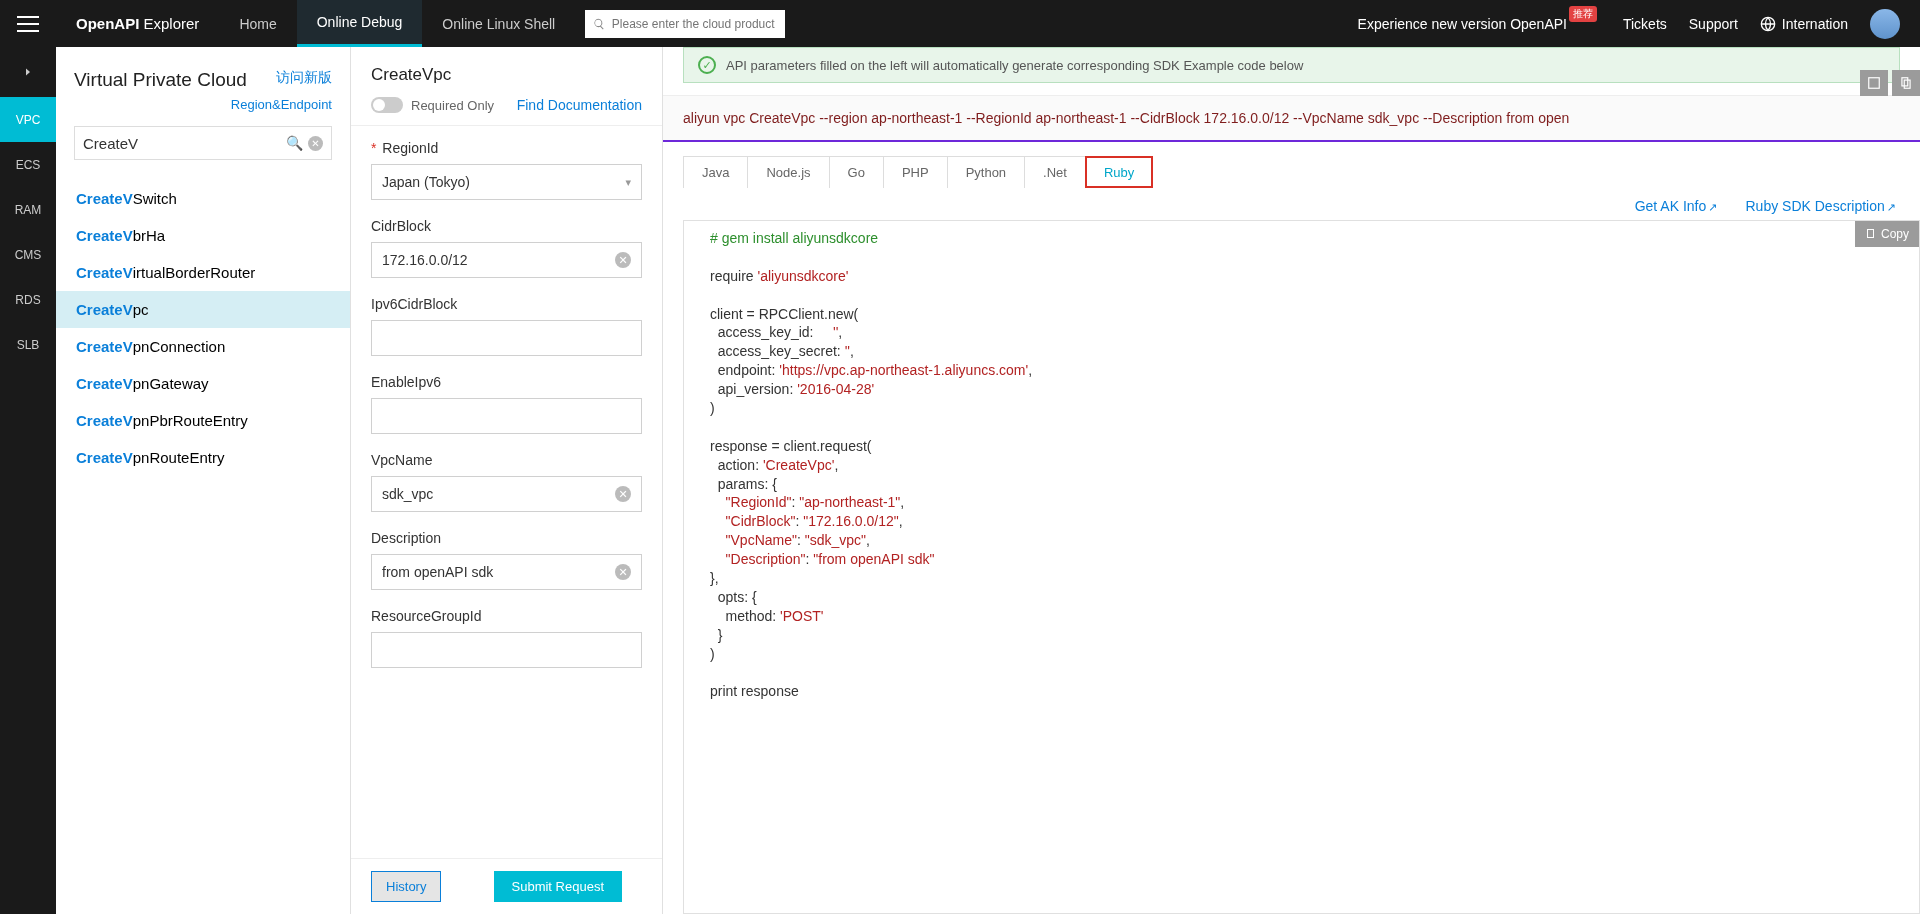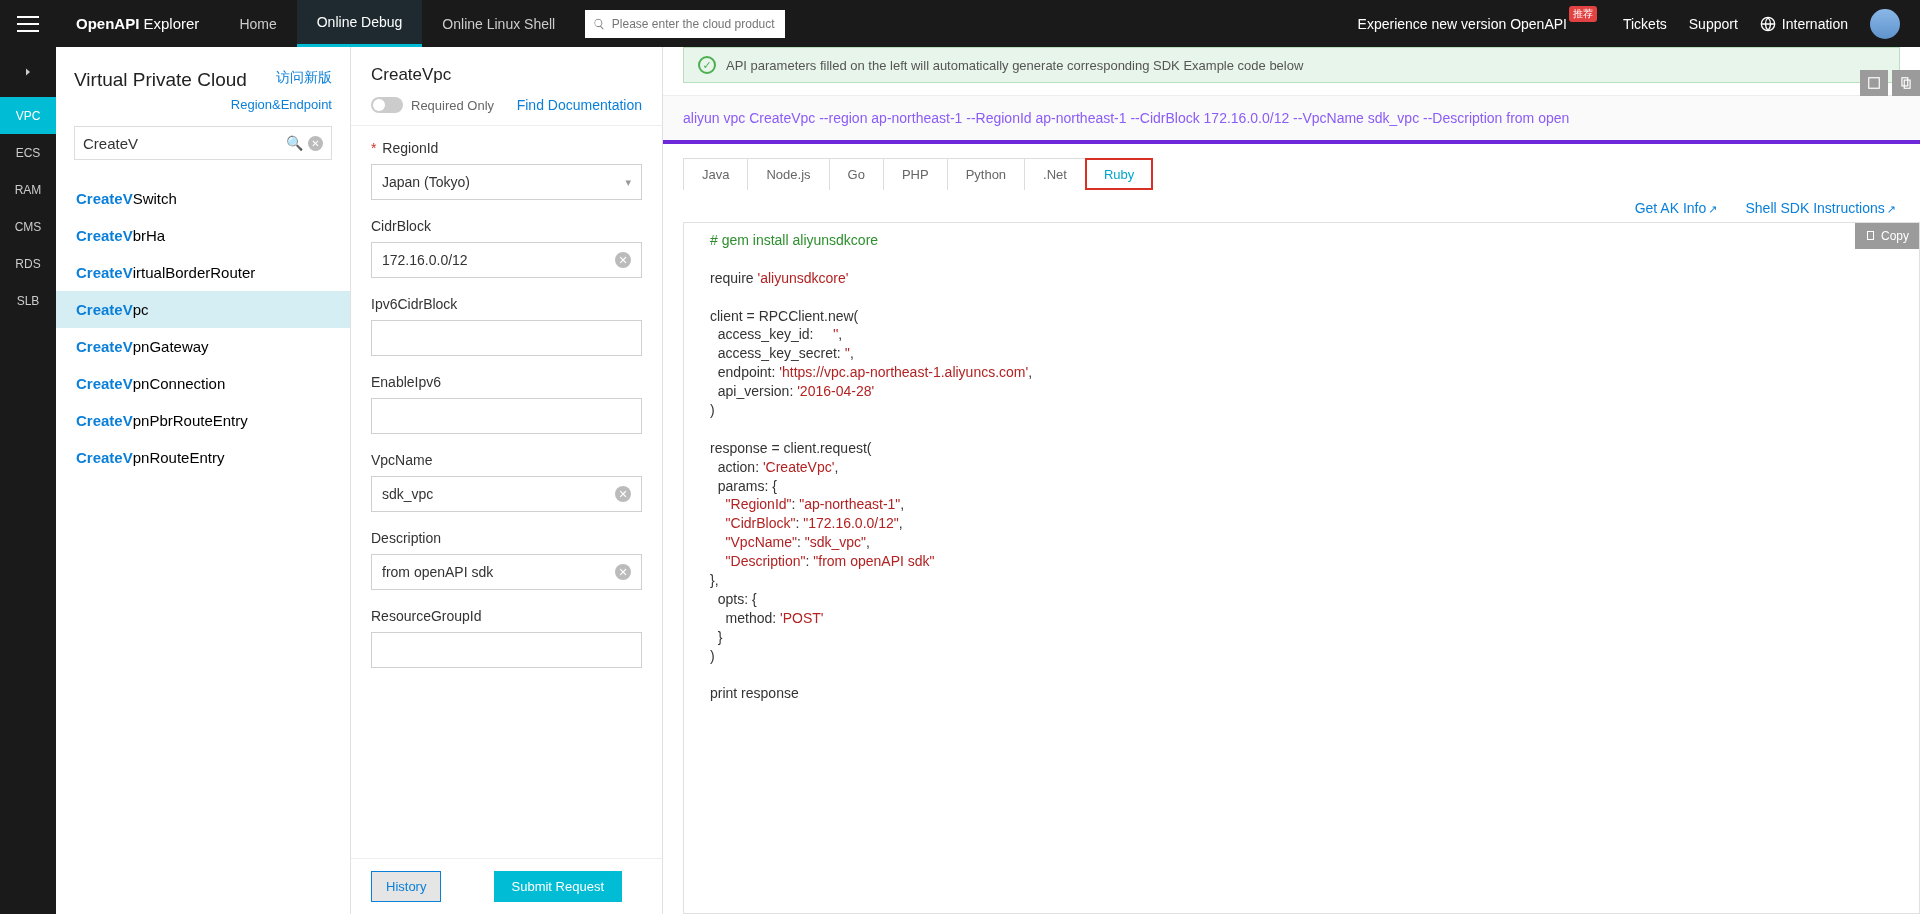--- a/index.html
+++ b/index.html
@@ -20,7 +20,7 @@
 .badge{background:#e34242;color:#fff;font-size:10px;padding:1px 4px;border-radius:3px;position:relative;top:-10px;left:-4px}
 .avatar{width:30px;height:30px;border-radius:50%;background:linear-gradient(#8ab7e8,#5f93cc)}
 .leftrail{position:absolute;top:47px;left:0;width:56px;height:calc(100% - 47px);background:#1a1a1a;color:#fff}
-.rail-item{height:37px;display:flex;align-items:center;justify-content:center;font-size:12px;color:#ccc;cursor:pointer}
+.rail-item{height:45px;display:flex;align-items:center;justify-content:center;font-size:12px;color:#ccc;cursor:pointer}
 .rail-item.expand{height:50px}
 .rail-item.active{background:#00bcd4;color:#fff}
 .panel-left{position:absolute;top:47px;left:56px;width:295px;height:calc(100% - 47px);background:#fff;border-right:1px solid #e0e0e0;padding:22px 0 0 0}

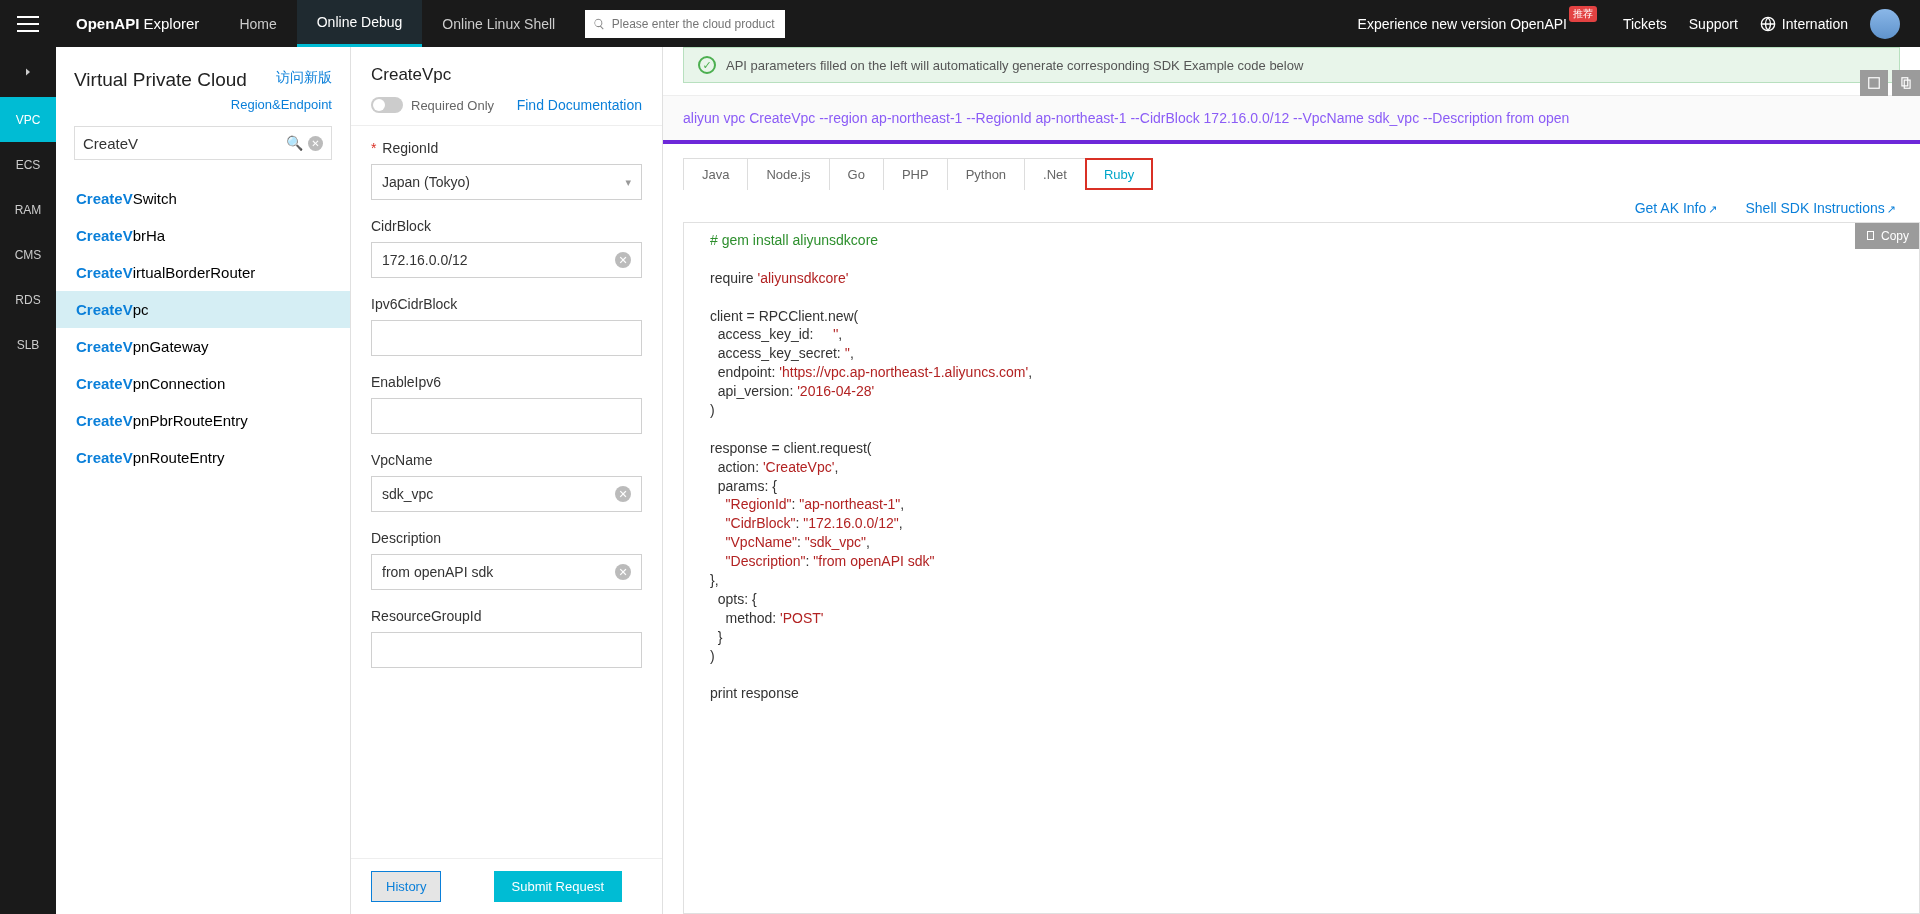--- a/index.html
+++ b/index.html
@@ -57,7 +57,7 @@
 .panel-right{position:absolute;top:47px;left:663px;right:0;height:calc(100% - 47px);background:#fff;display:flex;flex-direction:column}
 .info-banner{background:#e8f5ea;border:1px solid #b8e0bf;margin:0 20px 12px 20px;padding:8px 14px;display:flex;align-items:center;font-size:13px;color:#555}
 .info-banner .ic{width:18px;height:18px;border:2px solid #4caf50;border-radius:50%;color:#4caf50;font-size:11px;display:flex;align-items:center;justify-content:center;margin-right:10px}
-.cmdline{background:#fafafa;border-top:1px solid #eee;border-bottom:4px solid #6d28d9;padding:14px 20px;font-size:14px;color:#8b5cf6;position:relative;display:flex;align-items:center}
+.cmdline{background:#fafafa;border-top:1px solid #eee;border-bottom:2px solid #6d28d9;padding:14px 20px;font-size:14px;color:#7f1d1d;position:relative;display:flex;align-items:center}
 .cmd-icons{position:absolute;right:0;top:-26px;display:flex;gap:4px}
 .cmd-ic{width:28px;height:26px;background:#9b9b9b;display:flex;align-items:center;justify-content:center}
 .tabs{display:flex;padding:14px 20px 0 20px}

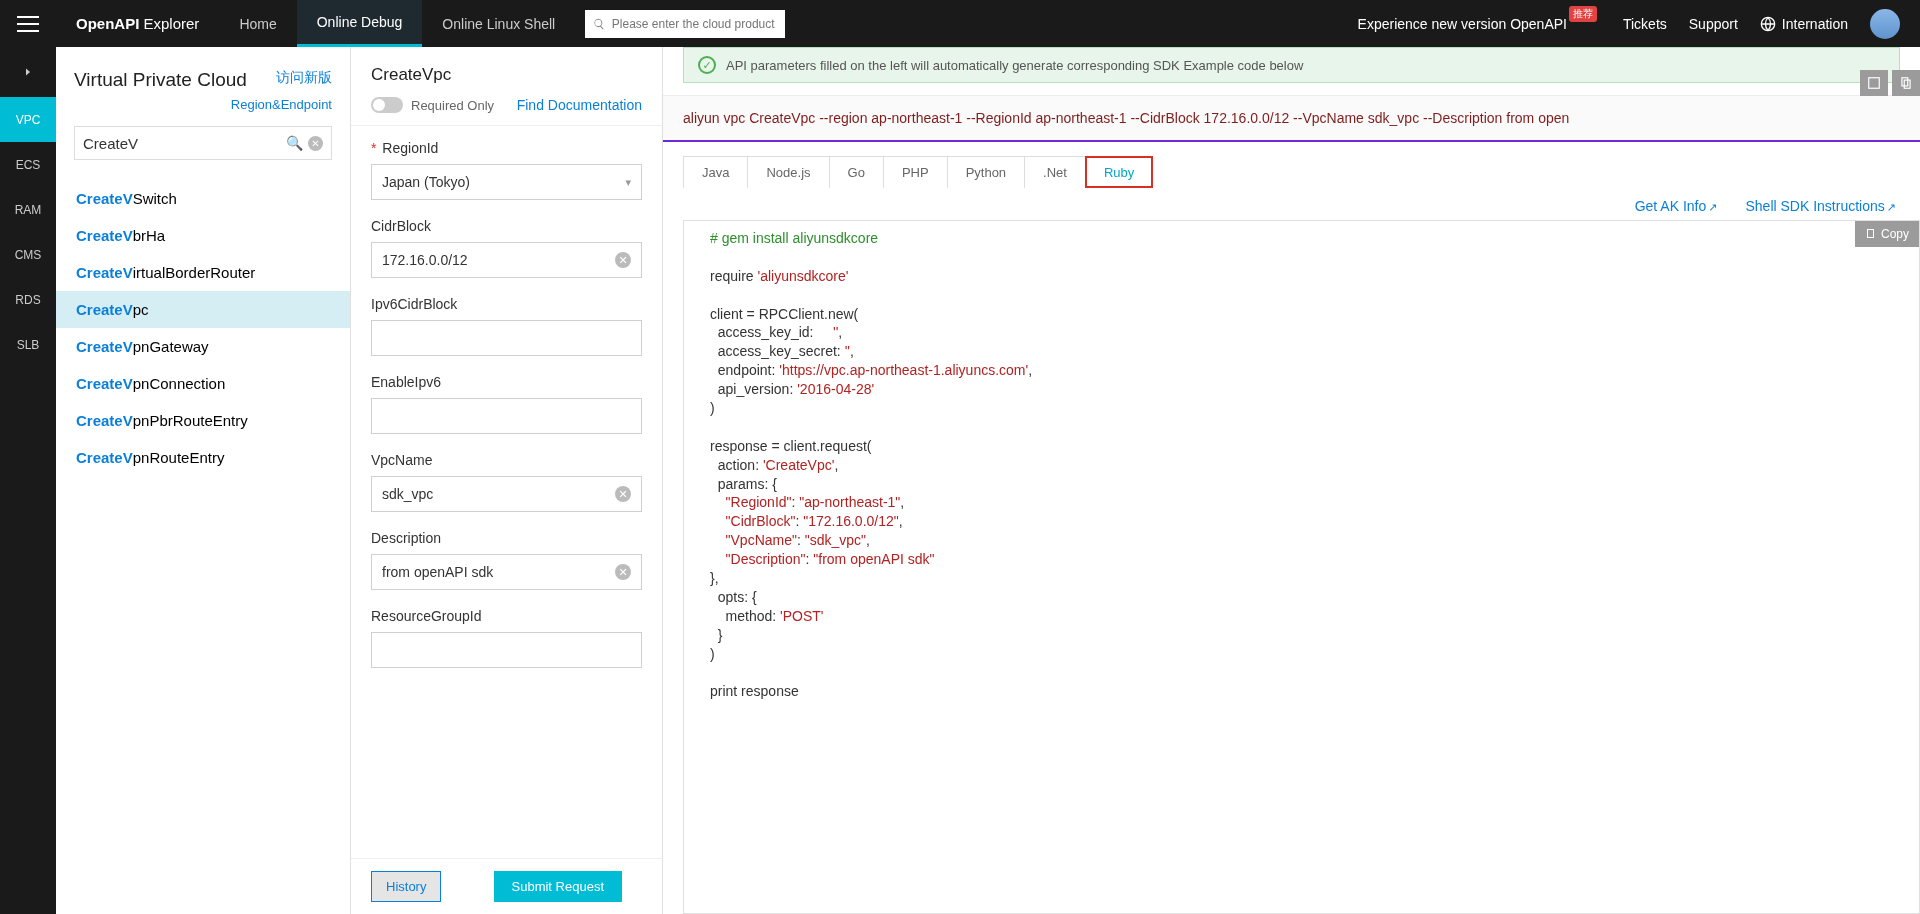--- a/index.html
+++ b/index.html
@@ -246,7 +246,7 @@
     </div>
   <div class="links-row">
     <a><span>Get AK Info</span><span class="ext">↗</span></a>
-    <a><span>Shell SDK Instructions</span><span class="ext">↗</span></a>
+    <a><span>Ruby SDK Description</span><span class="ext">↗</span></a>
   </div>
   <div class="codewrap">
     <div class="copybtn">

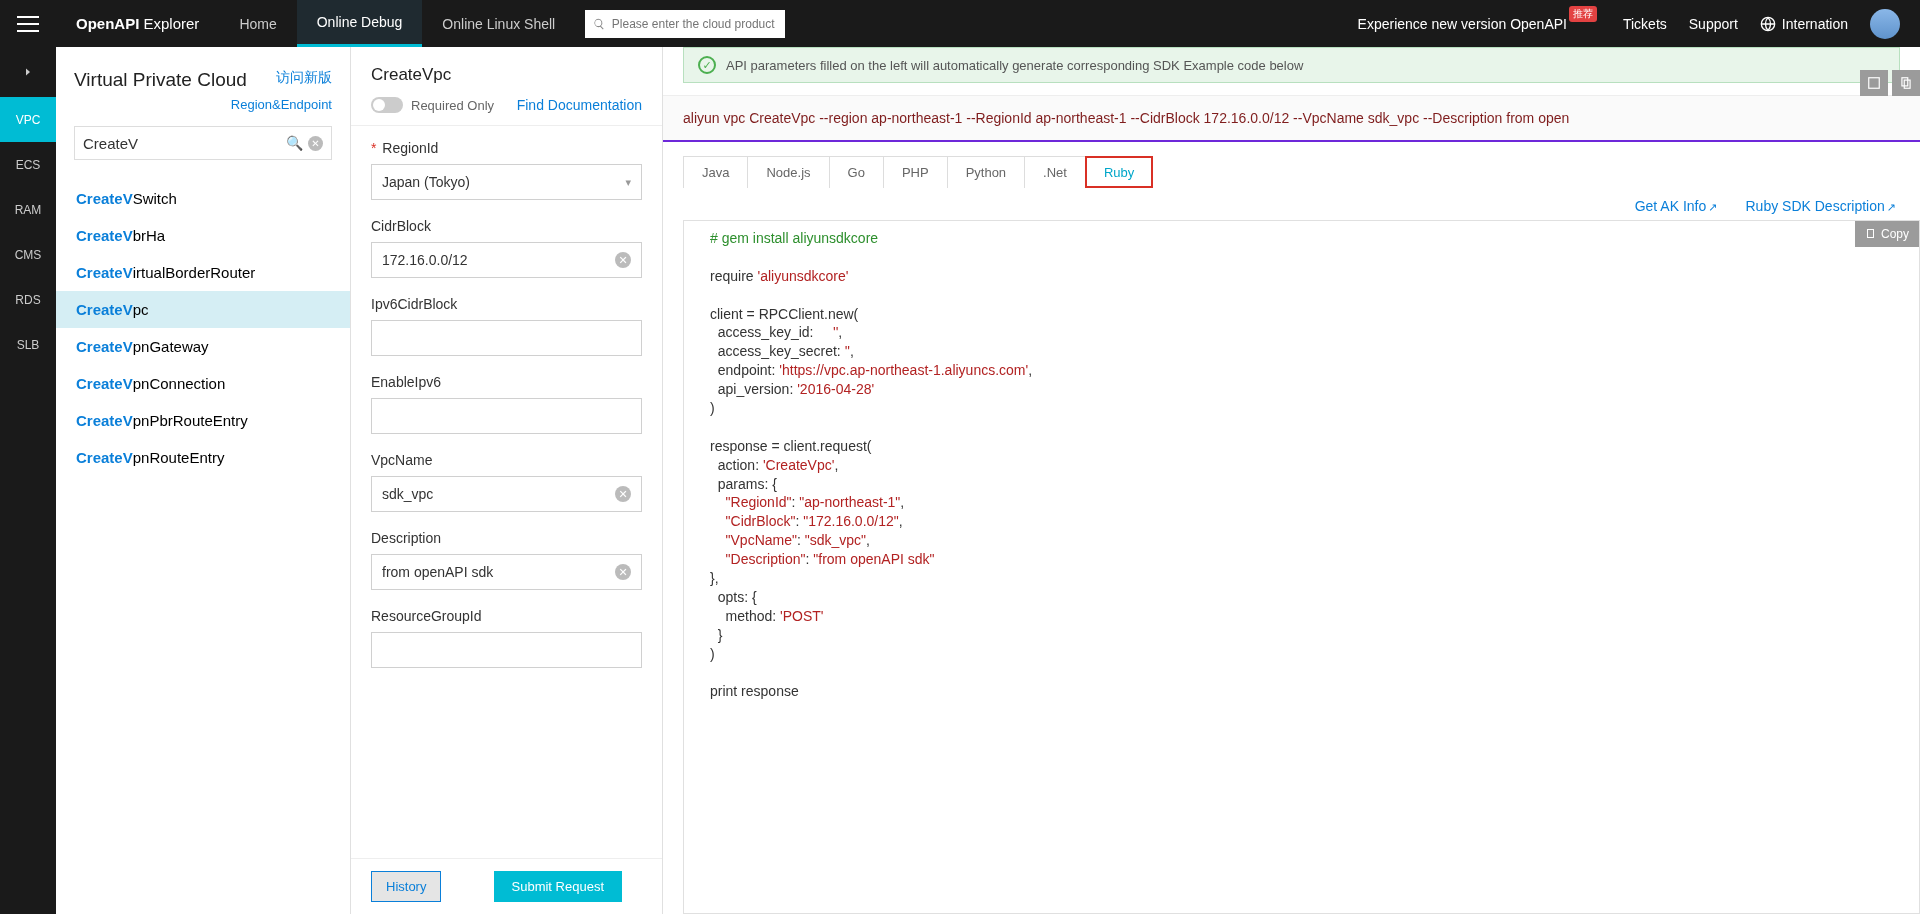--- a/index.html
+++ b/index.html
@@ -142,8 +142,8 @@
       <div class="api-item"><span class="hl">CreateV</span>brHa</div>
       <div class="api-item"><span class="hl">CreateV</span>irtualBorderRouter</div>
       <div class="api-item selected"><span class="hl">CreateV</span>pc</div>
+      <div class="api-item"><span class="hl">CreateV</span>pnConnection</div>
       <div class="api-item"><span class="hl">CreateV</span>pnGateway</div>
-      <div class="api-item"><span class="hl">CreateV</span>pnConnection</div>
       <div class="api-item"><span class="hl">CreateV</span>pnPbrRouteEntry</div>
       <div class="api-item"><span class="hl">CreateV</span>pnRouteEntry</div>
     </div>

